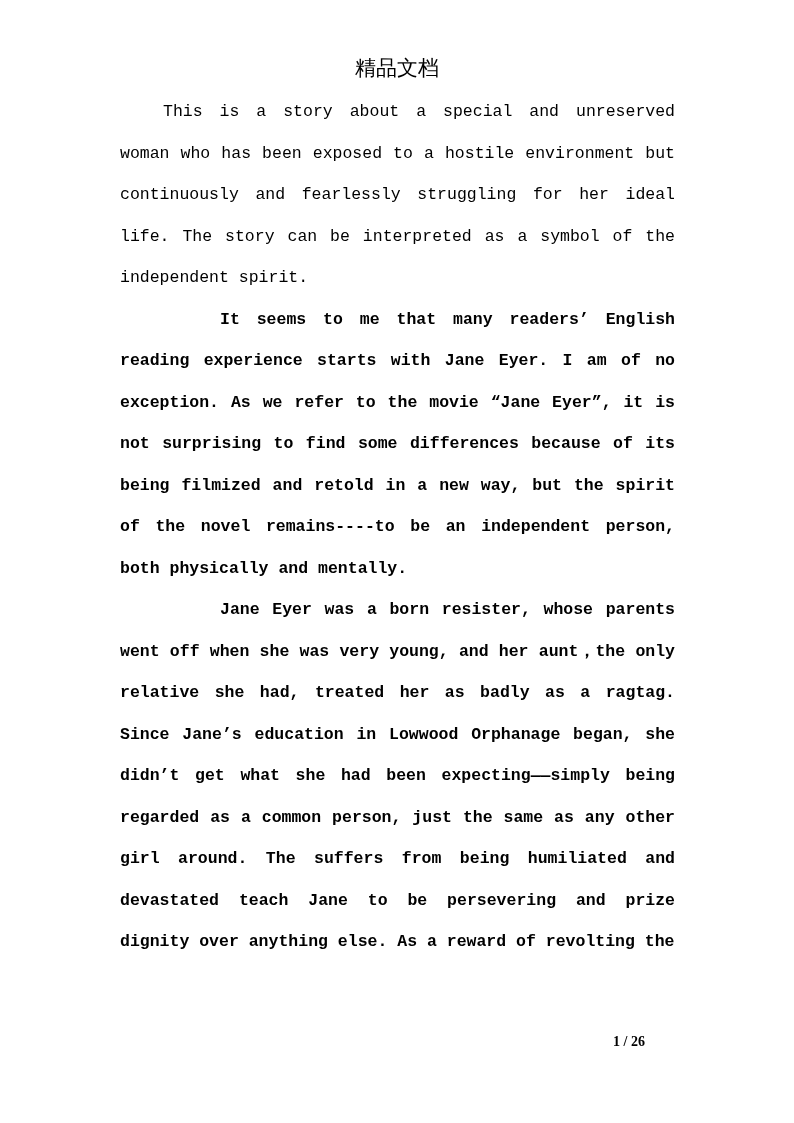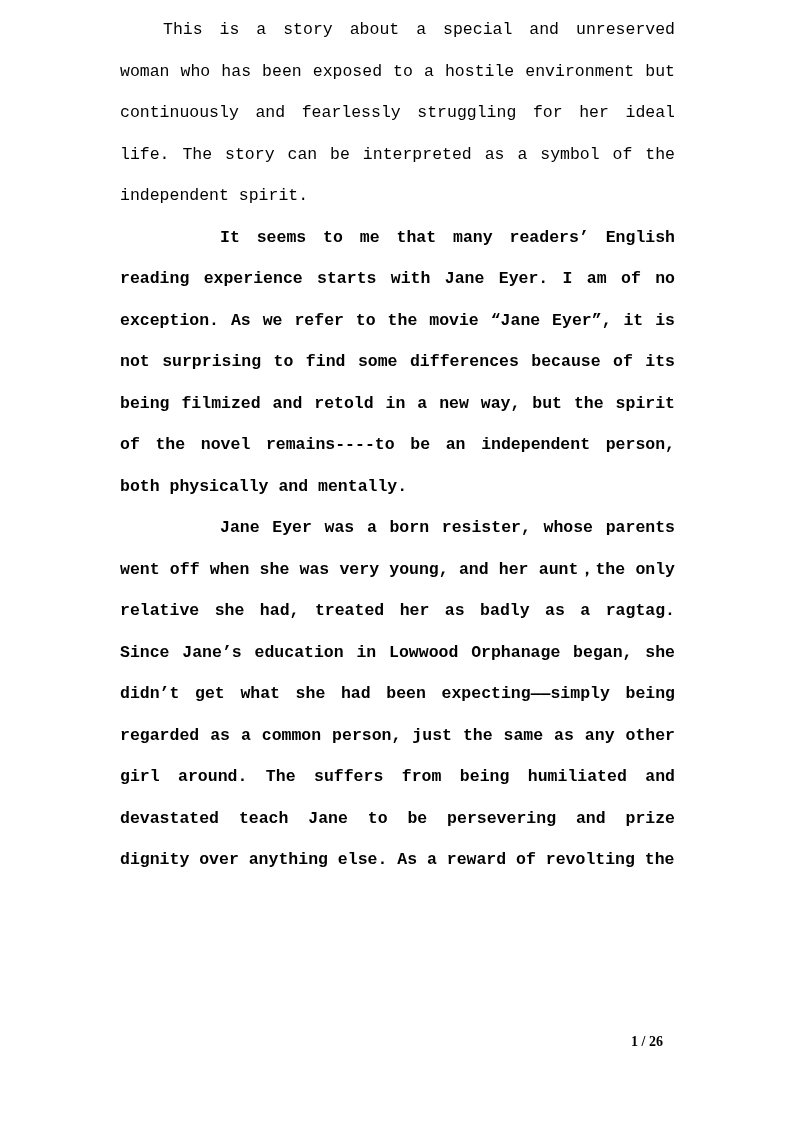--- a/index.html
+++ b/index.html
@@ -66,6 +66,7 @@
 
 <div class="page">
 
+  <div class="doc-header">精品文档</div>
 
 
   <div class="doc-body">

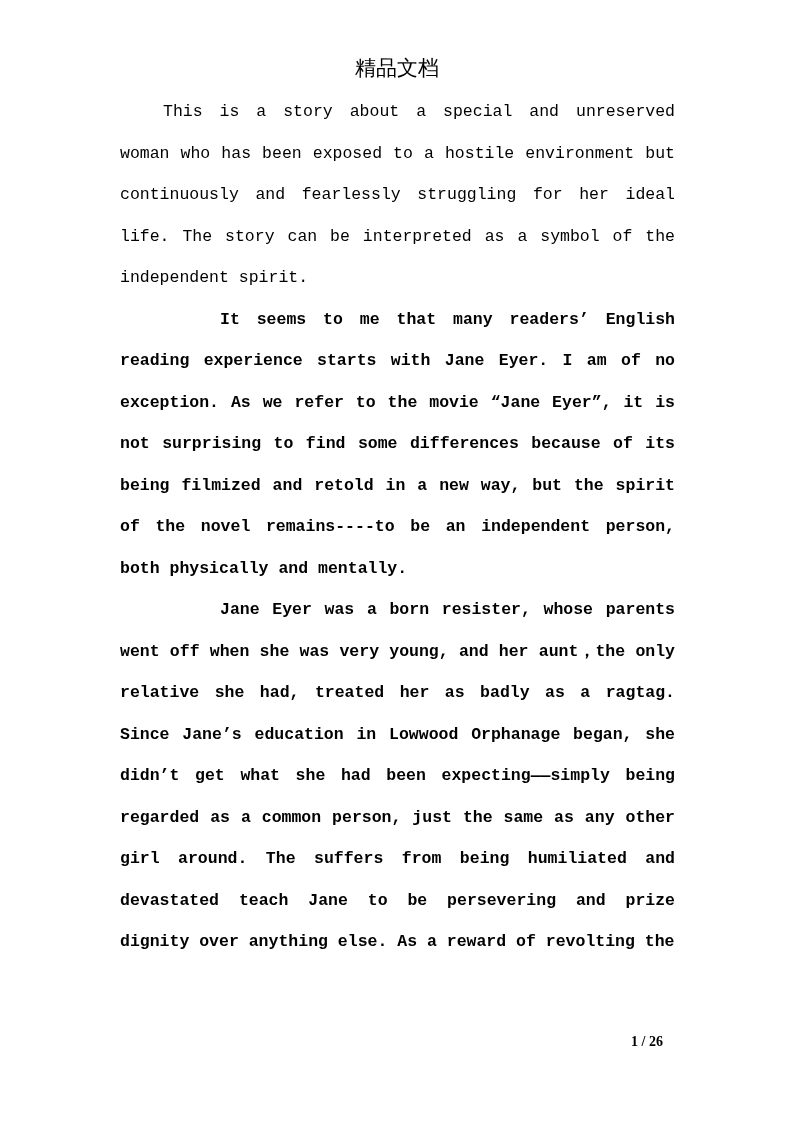--- a/index.html
+++ b/index.html
@@ -54,7 +54,7 @@
   .page-footer {
     position: absolute;
     top: 1034px;
-    left: 631px;
+    left: 613px;
     font-family: "Liberation Serif", "DejaVu Serif", serif;
     font-size: 14px;
     font-weight: bold;

